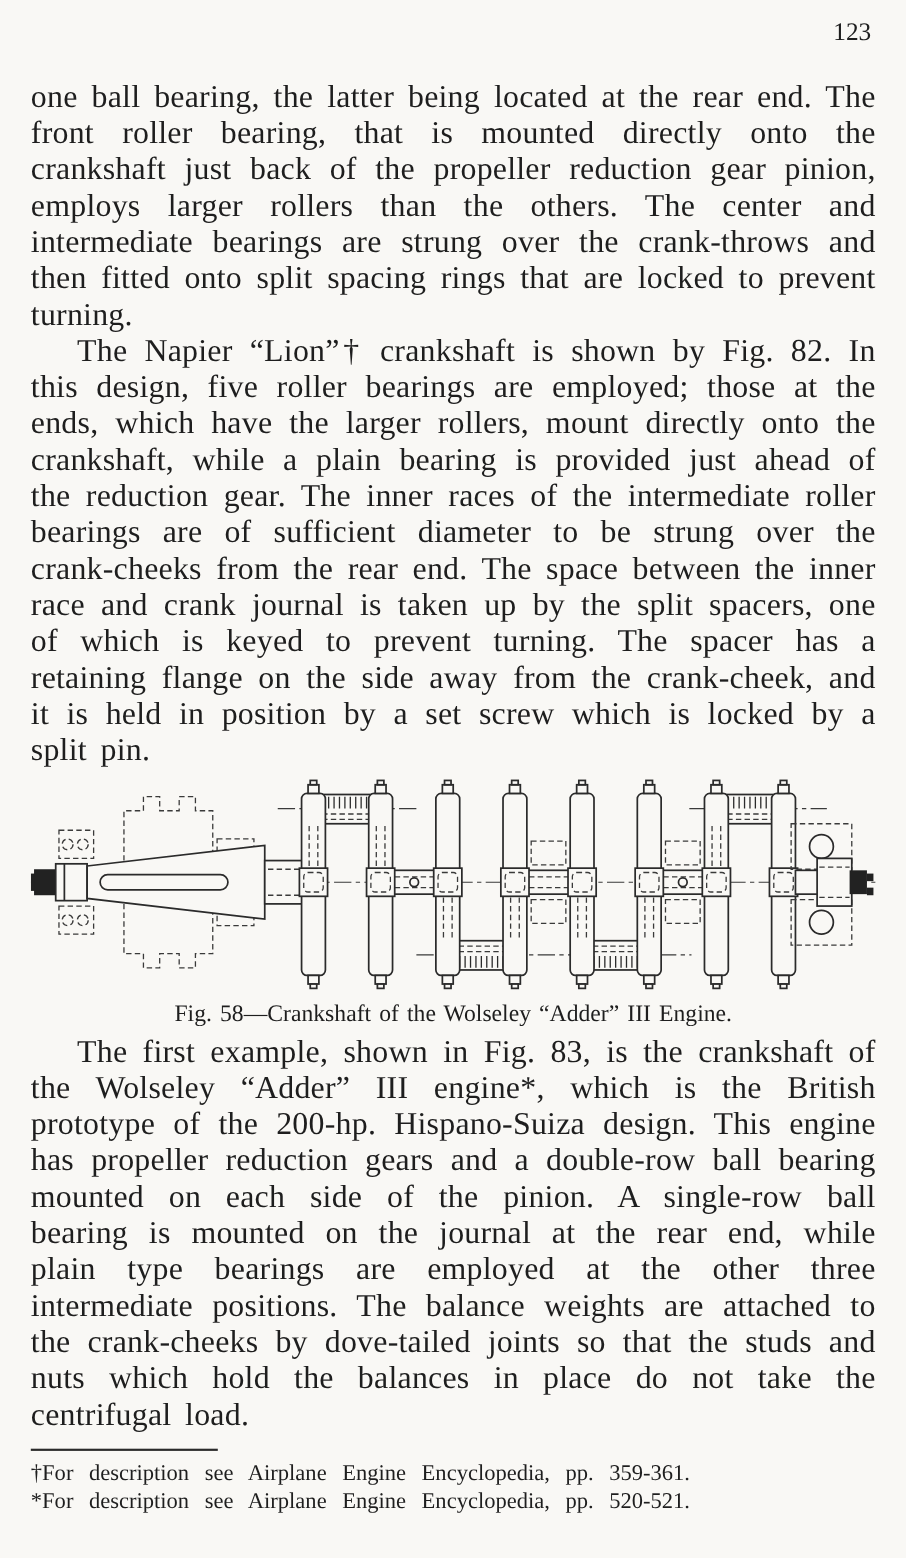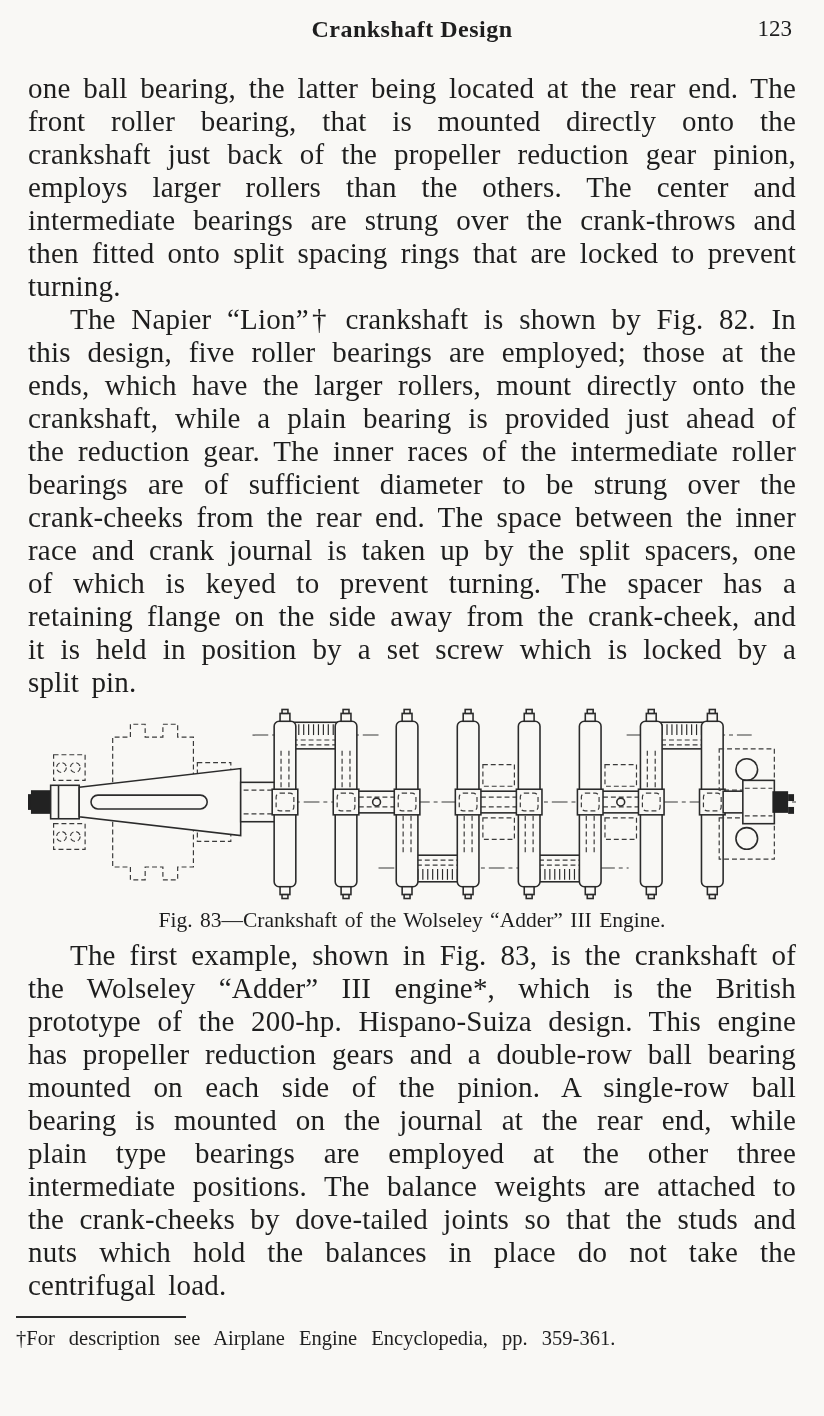--- a/index.html
+++ b/index.html
@@ -84,7 +84,6 @@
 <div class="page">
 
   <div class="running-head">
-    <div class="title">Crankshaft Design</div>
     <div class="folio">123</div>
   </div>
 

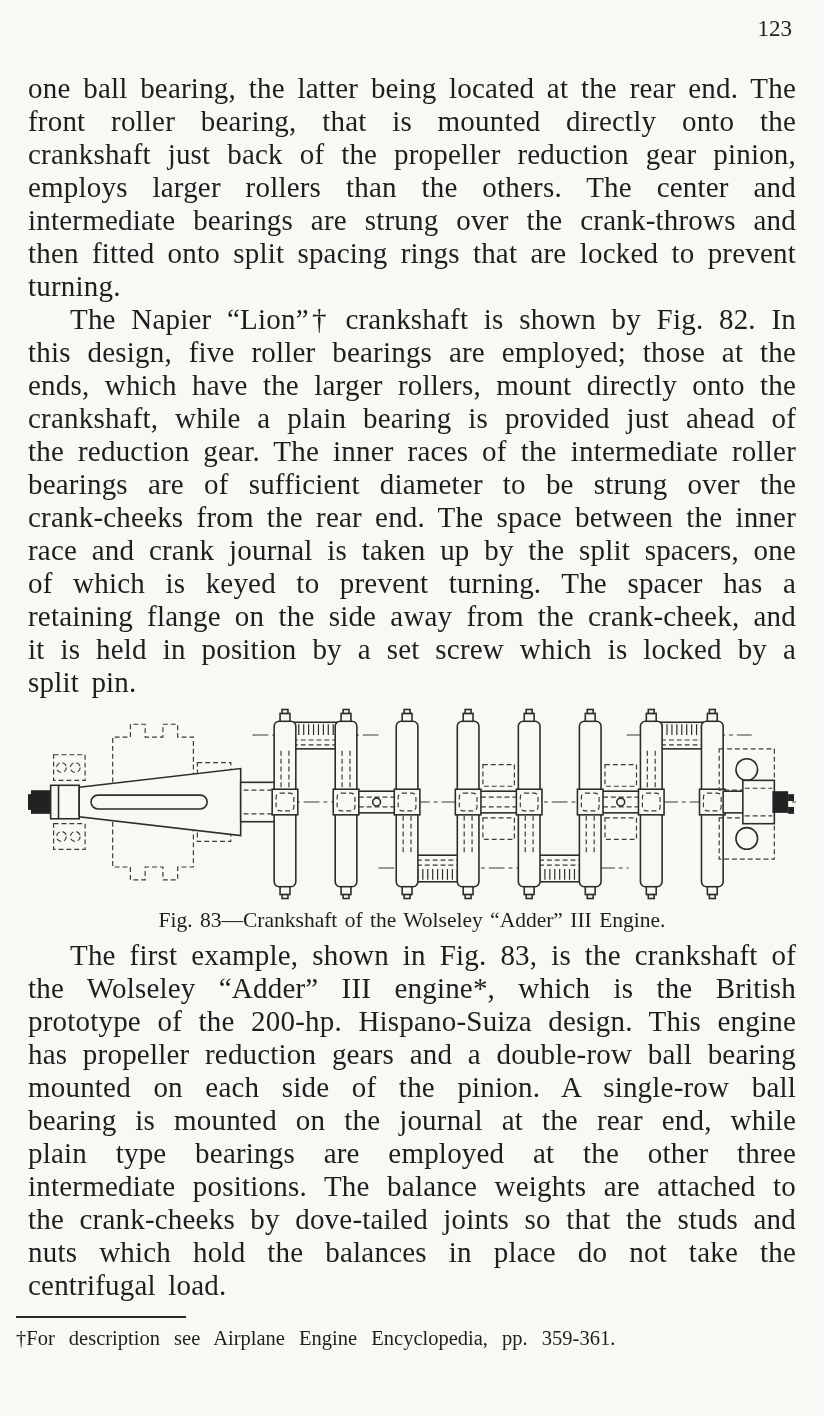--- a/index.html
+++ b/index.html
@@ -287,7 +287,7 @@
         <rect class="ink" x="772" y="88" width="6" height="7"></rect>
         <rect class="ink" x="772" y="101" width="6" height="7"></rect>
       </svg>
-      <div class="figure-caption">Fig. 83—Crankshaft of the Wolseley “Adder” III Engine.</div>
+      <div class="figure-caption">Fig. 58—Crankshaft of the Wolseley “Adder” III Engine.</div>
     </div>
 
     <p class="body-par indent">The first example, shown in Fig. 83, is the crankshaft of the Wolseley “Adder” III engine*, which is the British prototype of the 200-hp. Hispano-Suiza design.  This engine has propeller reduction gears and a double-row ball bearing mounted on each side of the pinion.  A single-row ball bearing is mounted on the journal at the rear end, while plain type bearings are employed at the other three intermediate positions.  The balance weights are attached to the crank-cheeks by dove-tailed joints so that the studs and nuts which hold the balances in place do not take the centrifugal load.</p>

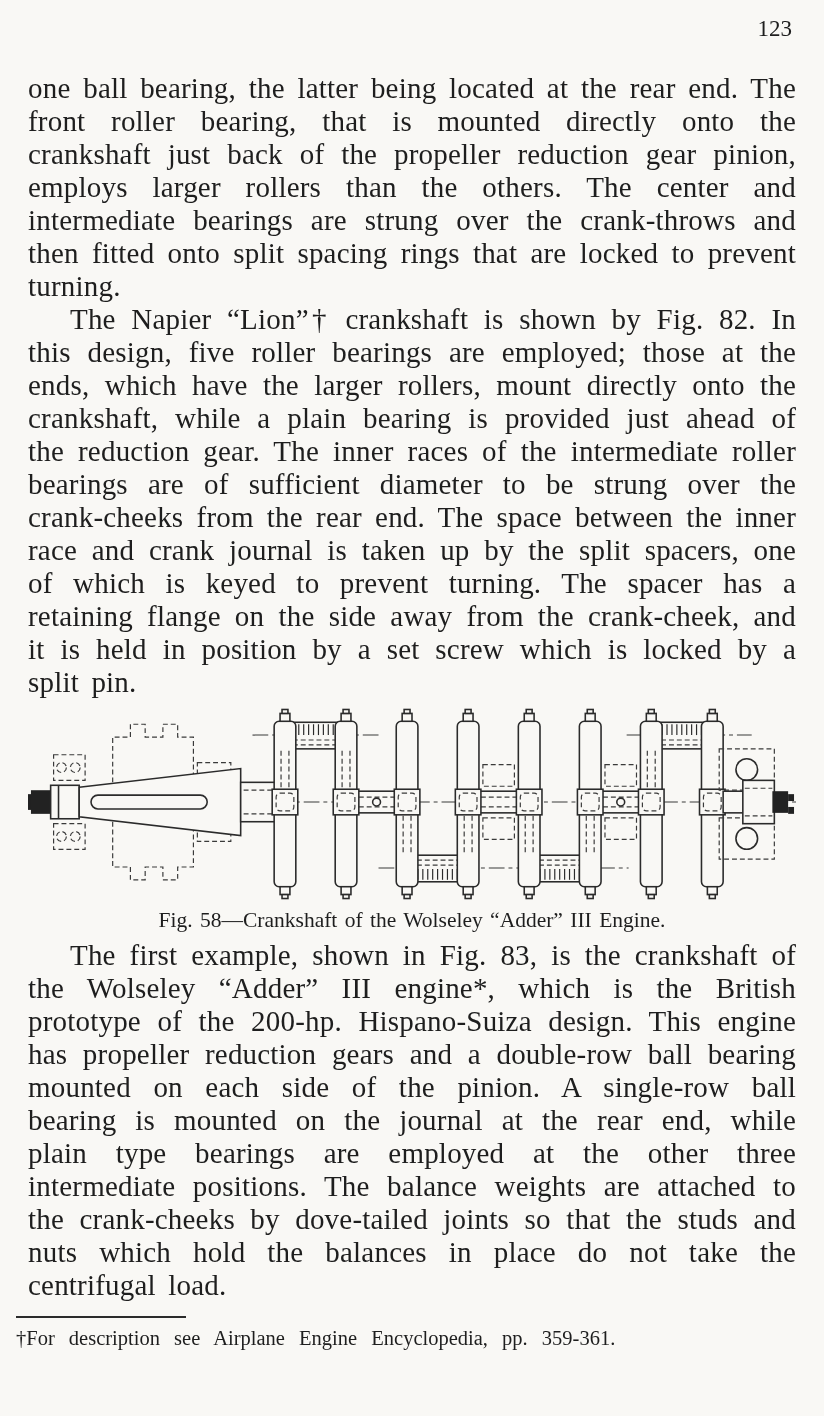--- a/index.html
+++ b/index.html
@@ -59,7 +59,7 @@
     word-spacing: 2px;
   }
   .footnotes {
-    margin: 14px 28px 0 16px;
+    margin: 14px 28px 0 28px;
   }
   .fn-rule {
     width: 170px;

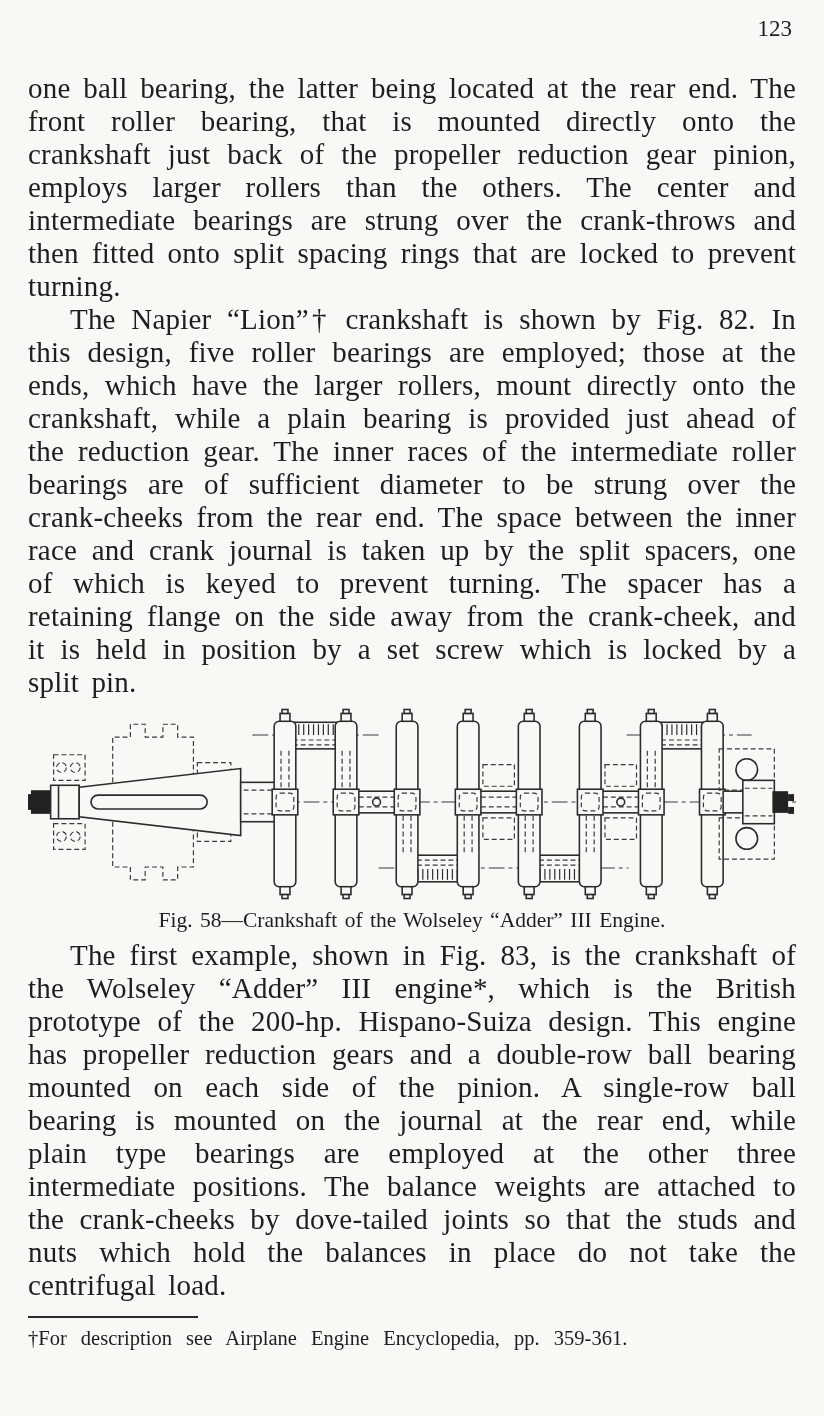--- a/index.html
+++ b/index.html
@@ -296,6 +296,7 @@
   <div class="footnotes">
     <div class="fn-rule"></div>
     <div class="fn-line">†For description see Airplane Engine Encyclopedia, pp. 359-361.</div>
+    <div class="fn-line">*For description see Airplane Engine Encyclopedia, pp. 520-521.</div>
   </div>
 
 </div>

